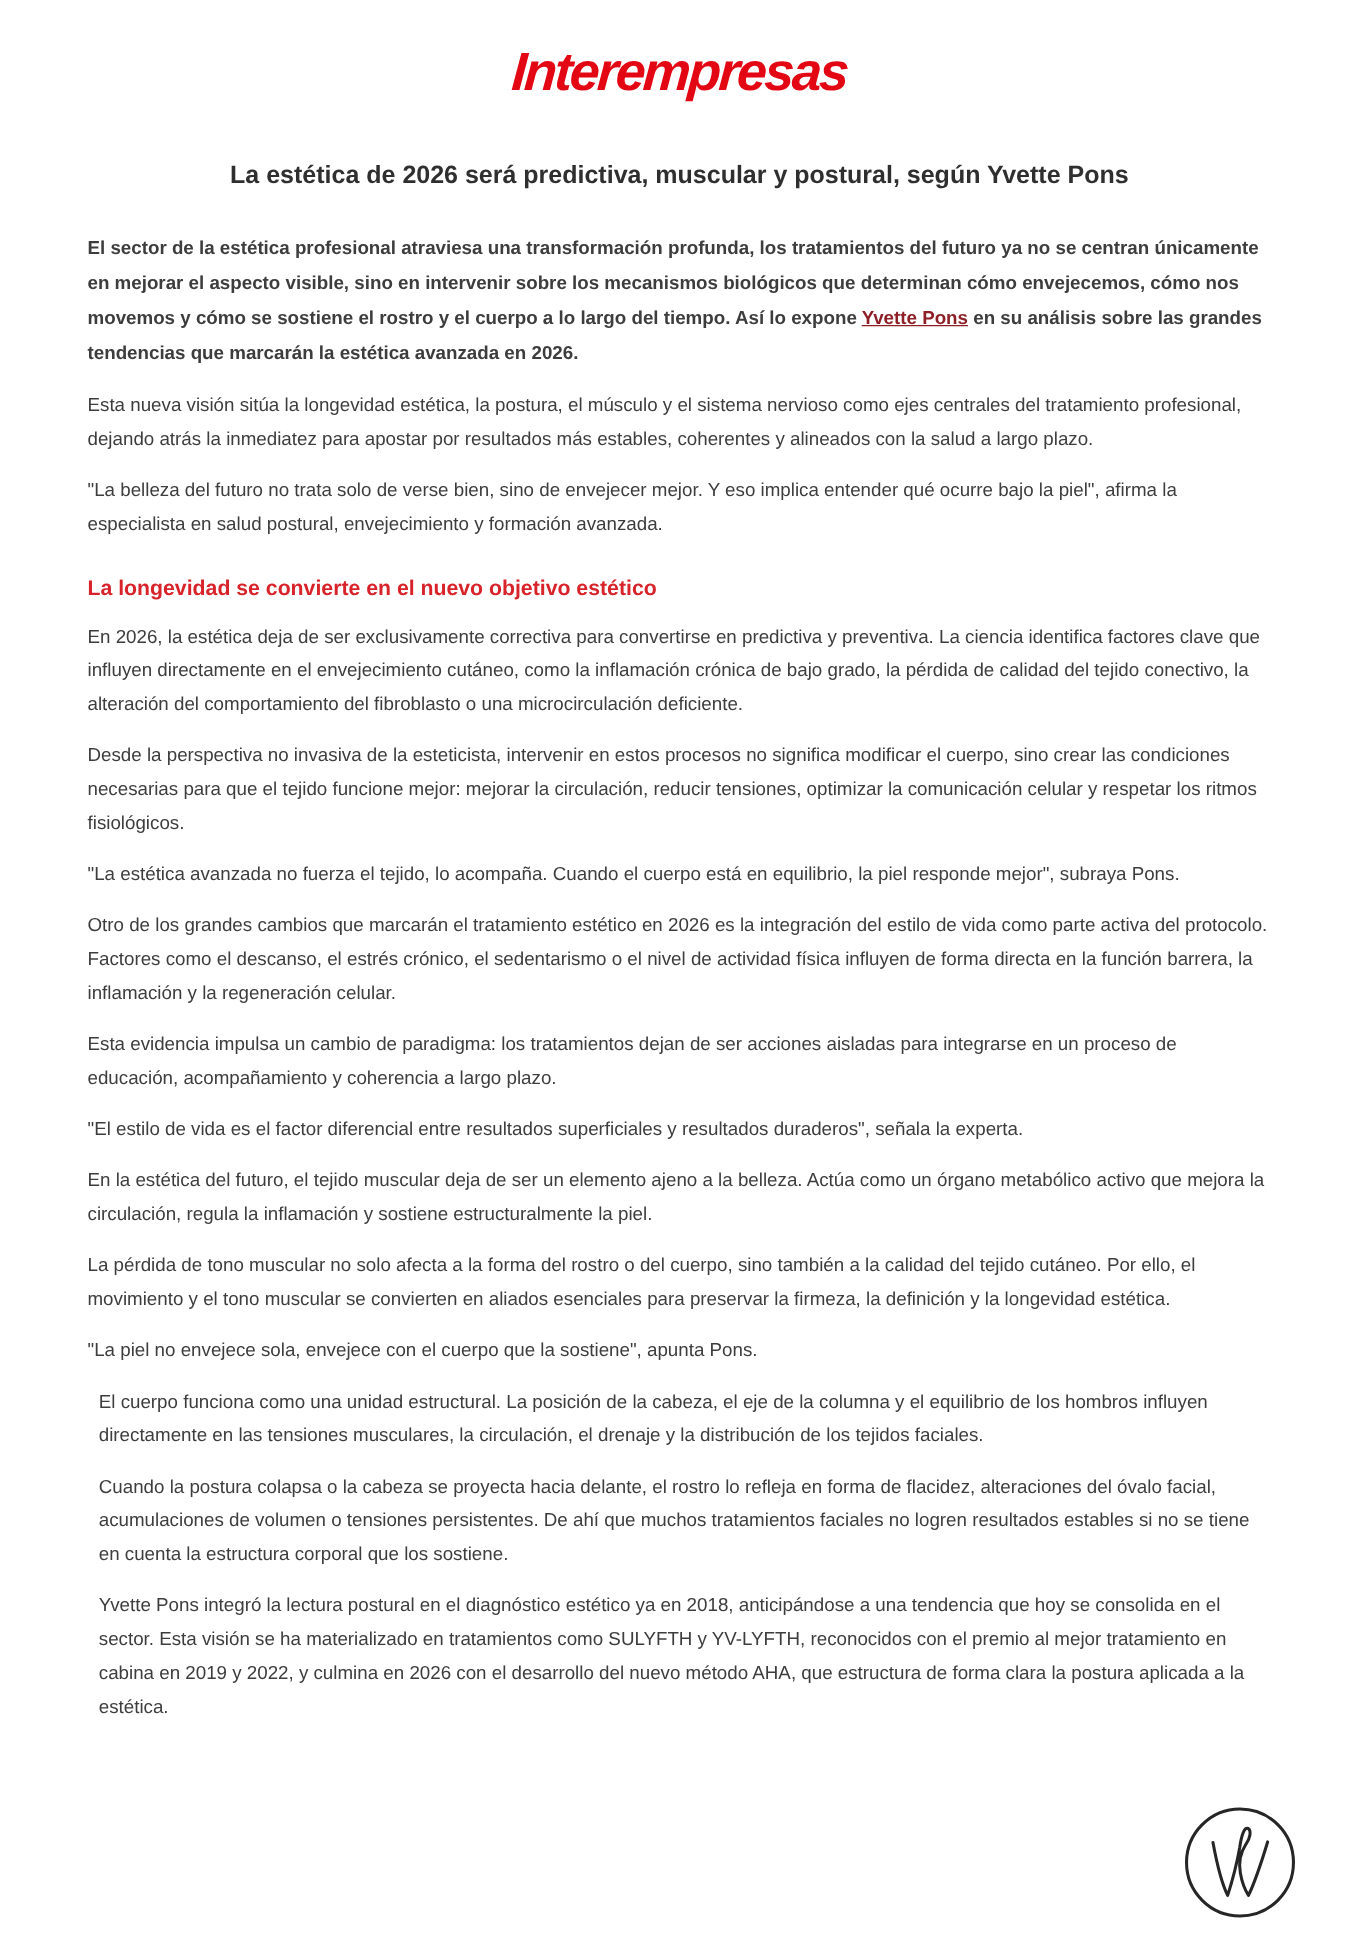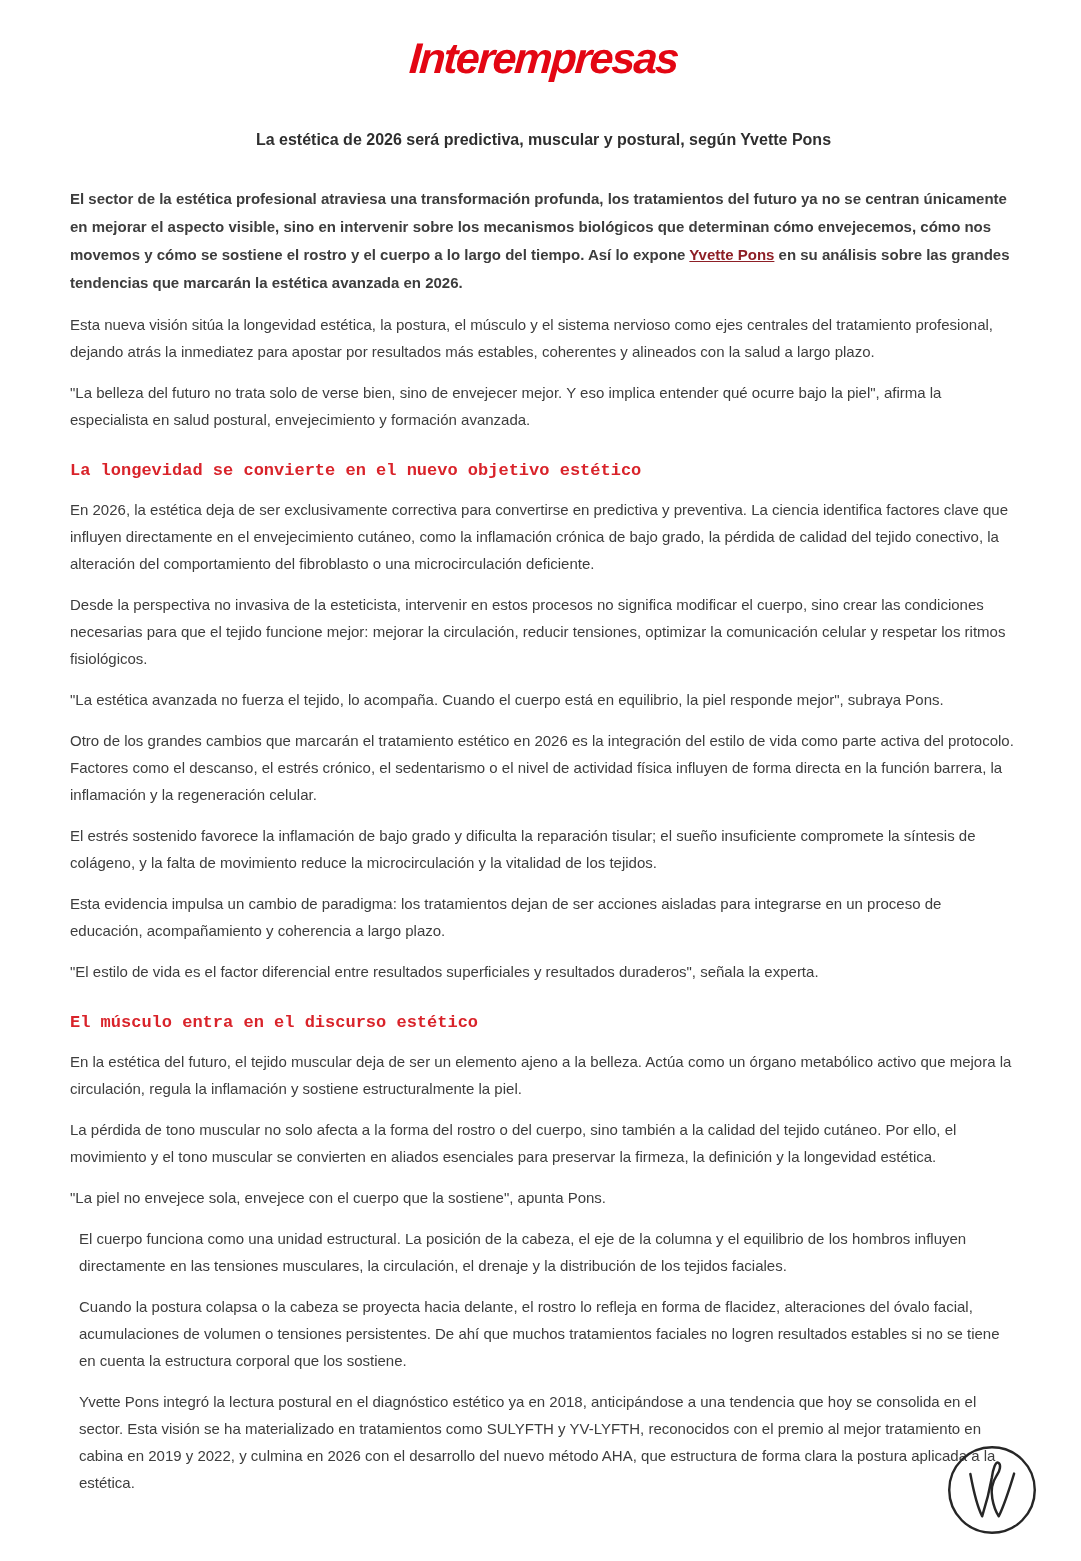--- a/index.html
+++ b/index.html
@@ -28,7 +28,7 @@
 
   h1.title {
     text-align: center;
-    font-size: 16px;
+    font-size: 20px;
     line-height: 30px;
     font-weight: bold;
     color: #2f2f2f;

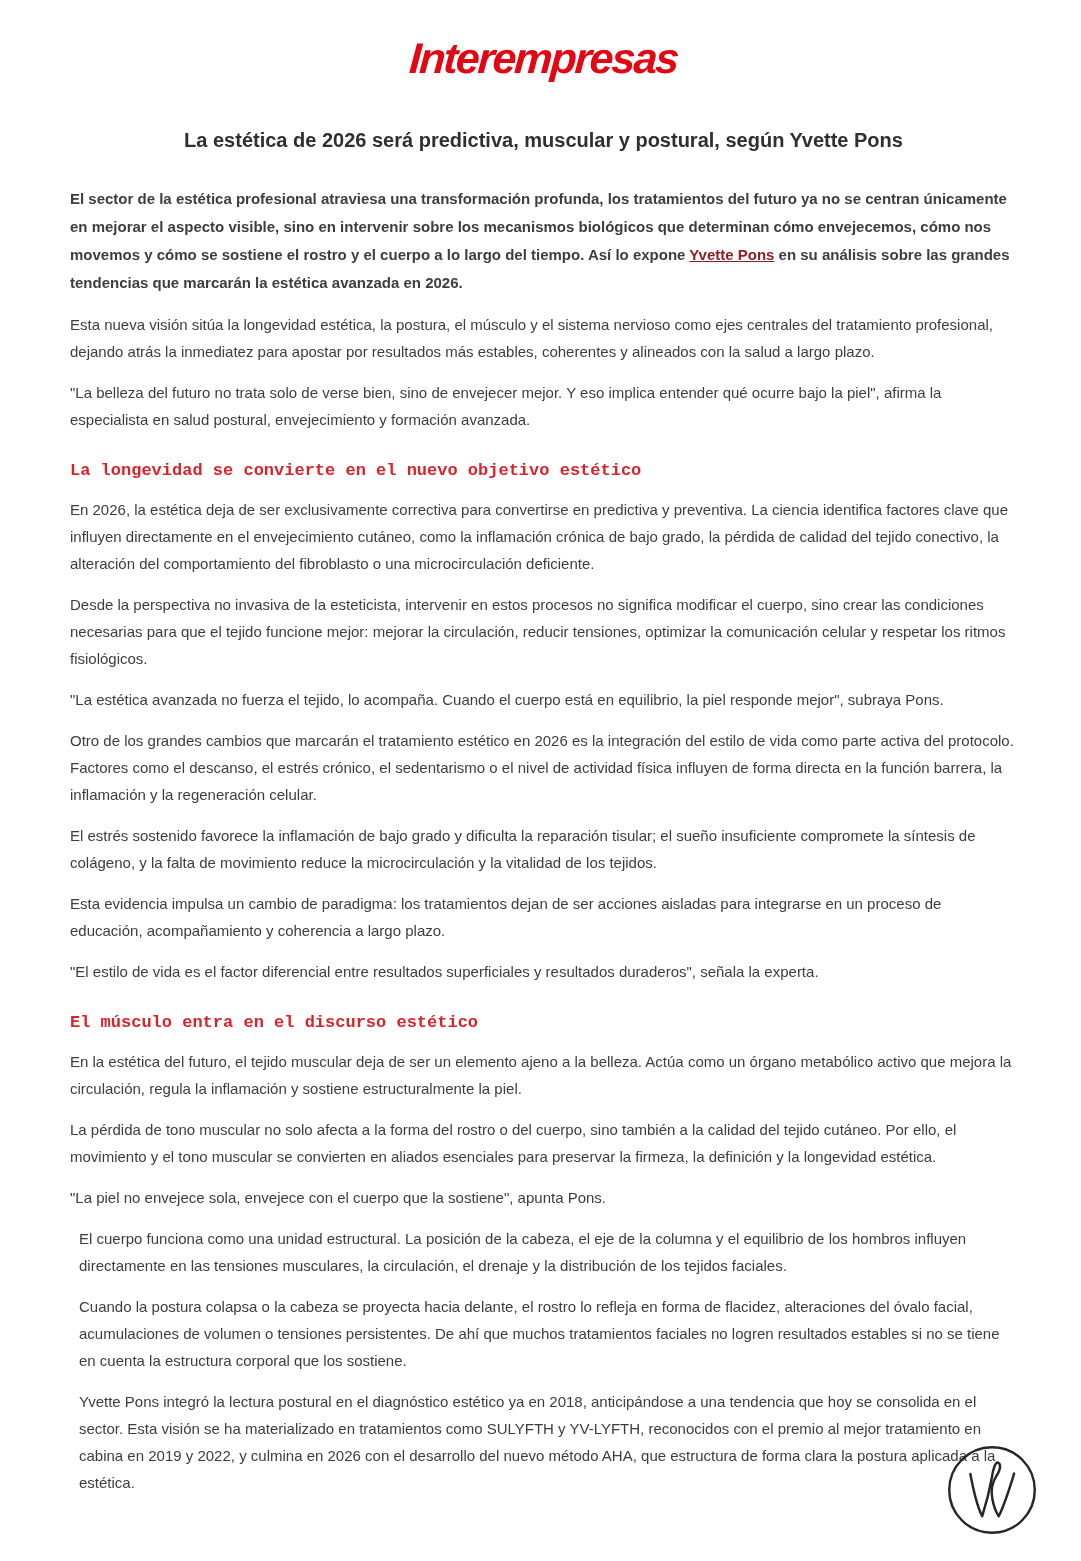--- a/index.html
+++ b/index.html
@@ -59,7 +59,6 @@
     line-height: 22px;
     font-weight: bold;
     margin-top: 27px;
-    font-family: Liberation Mono, monospace;
   }
   section.indented { padding-left: 9px; }
 

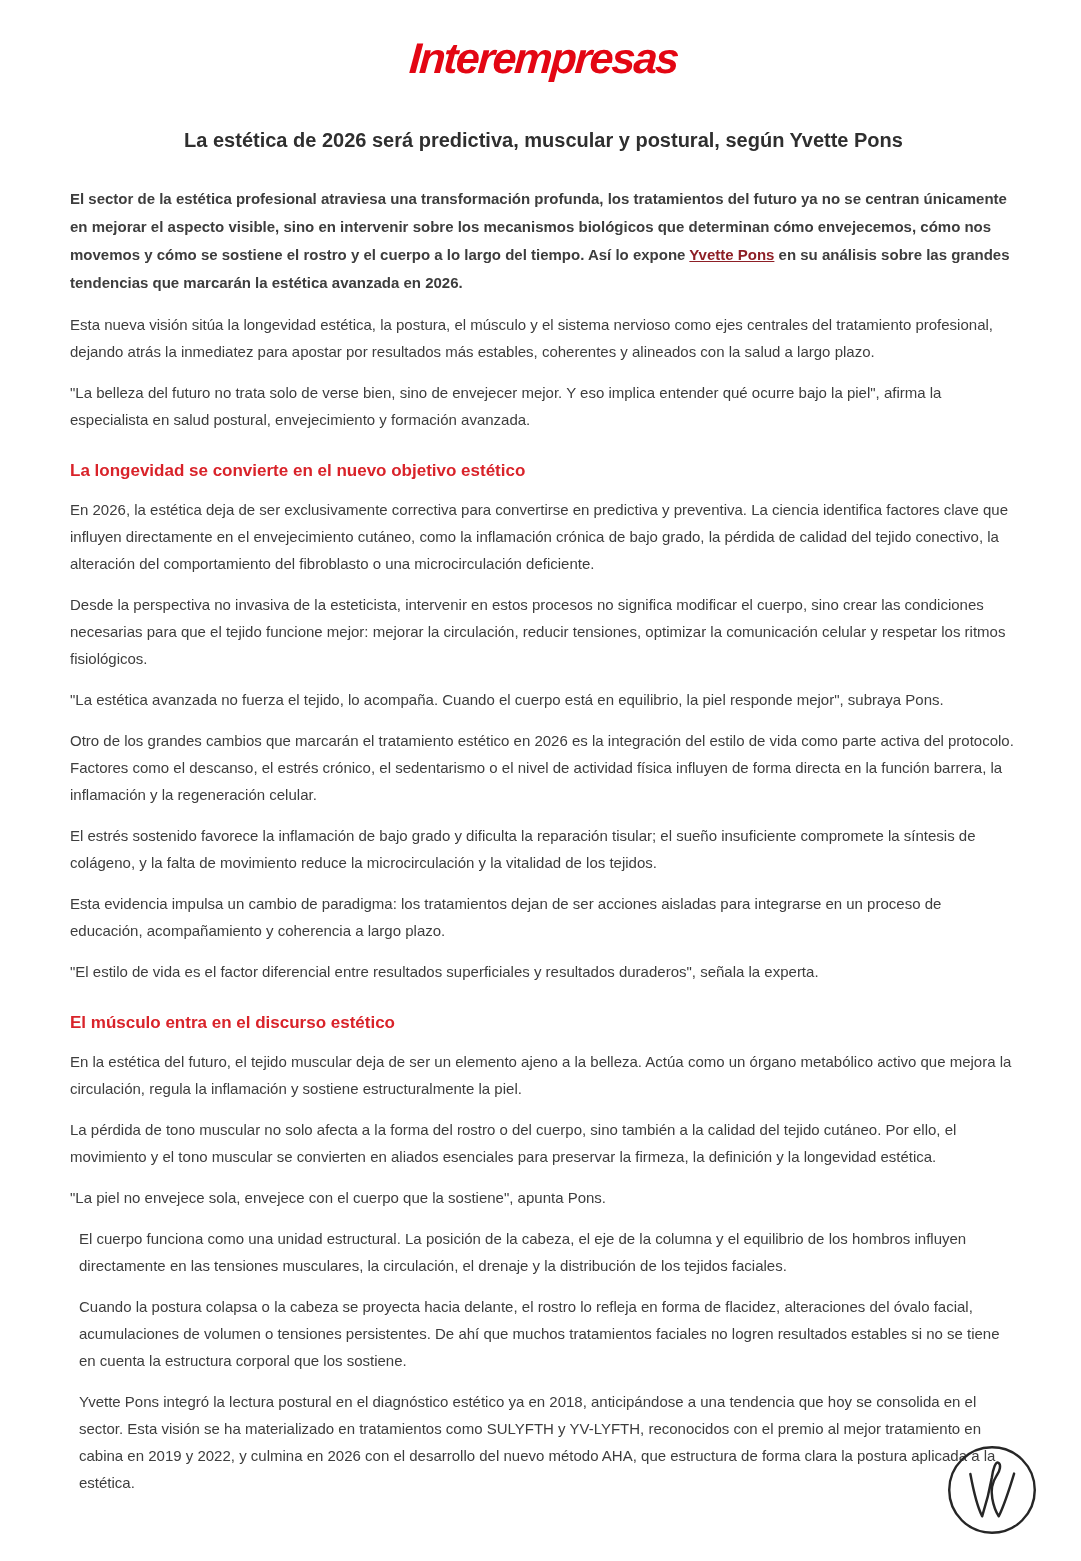--- a/index.html
+++ b/index.html
@@ -96,7 +96,6 @@
 
     <section>
       <p>Otro de los grandes cambios que marcarán el tratamiento estético en 2026 es la integración del estilo de vida como parte activa del protocolo. Factores como el descanso, el estrés crónico, el sedentarismo o el nivel de actividad física influyen de forma directa en la función barrera, la inflamación y la regeneración celular.</p>
-      <p>El estrés sostenido favorece la inflamación de bajo grado y dificulta la reparación tisular; el sueño insuficiente compromete la síntesis de colágeno, y la falta de movimiento reduce la microcirculación y la vitalidad de los tejidos.</p>
       <p>Esta evidencia impulsa un cambio de paradigma: los tratamientos dejan de ser acciones aisladas para integrarse en un proceso de educación, acompañamiento y coherencia a largo plazo.</p>
       <p>"El estilo de vida es el factor diferencial entre resultados superficiales y resultados duraderos", señala la experta.</p>
     </section>

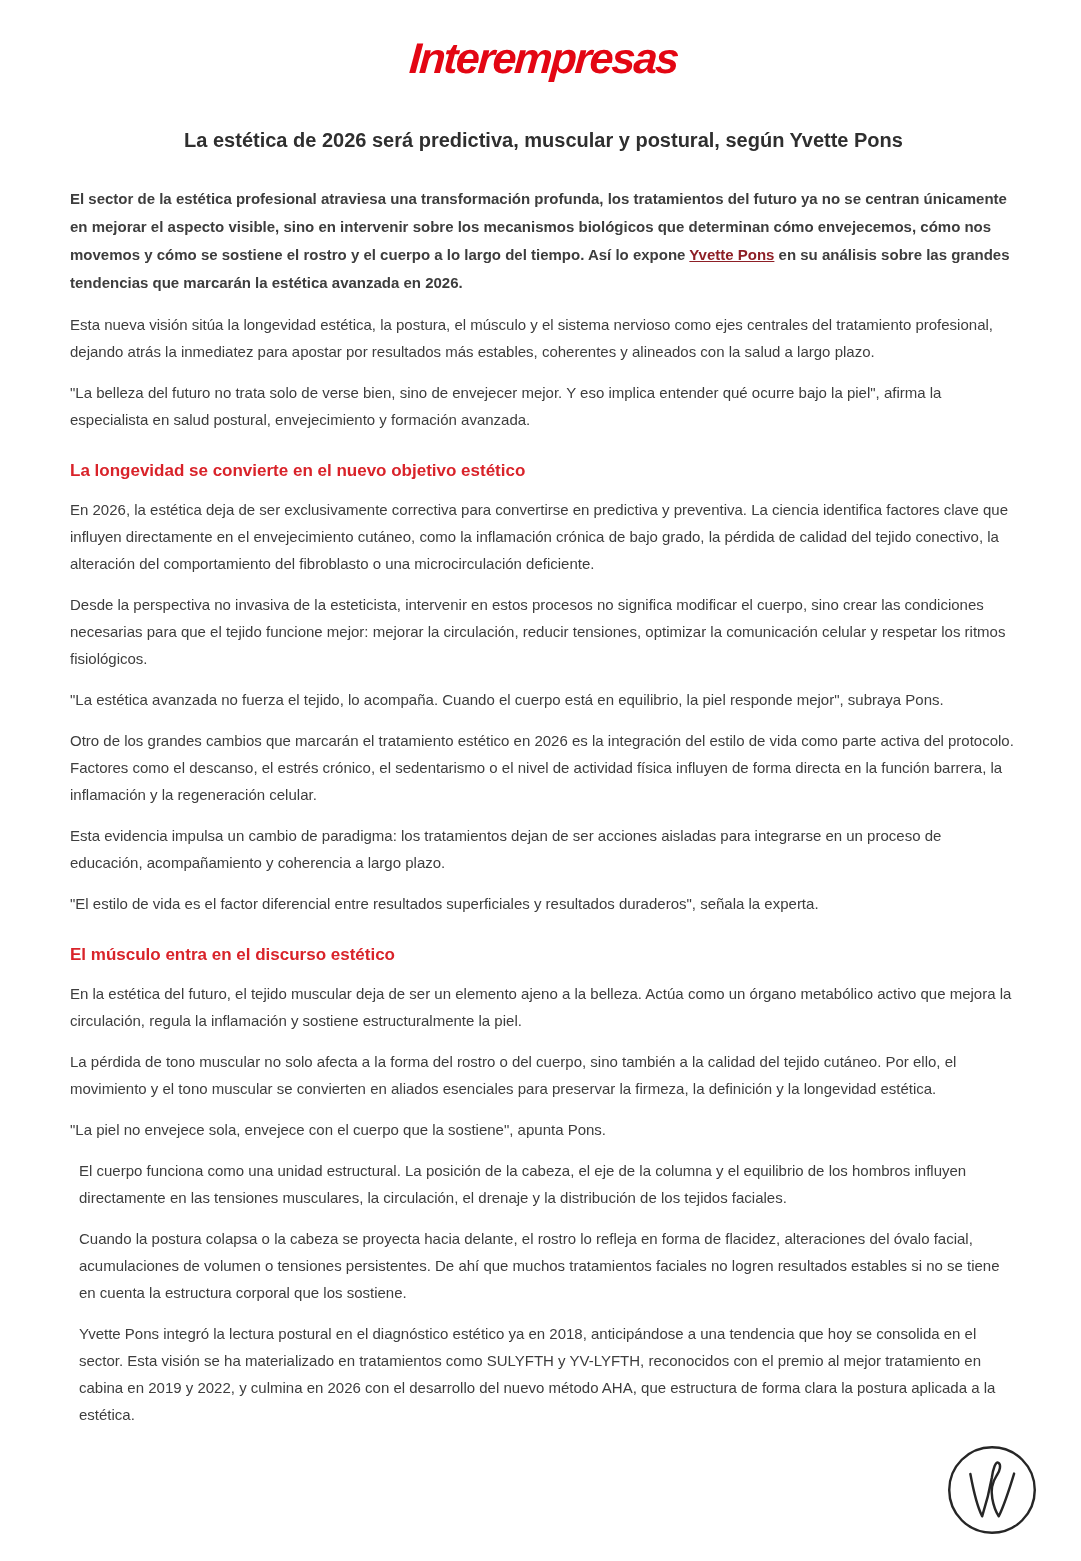--- a/index.html
+++ b/index.html
@@ -101,7 +101,6 @@
     </section>
 
     <section>
-      <h2 class="section-heading">El músculo entra en el discurso estético</h2>
       <p>En la estética del futuro, el tejido muscular deja de ser un elemento ajeno a la belleza. Actúa como un órgano metabólico activo que mejora la circulación, regula la inflamación y sostiene estructuralmente la piel.</p>
       <p>La pérdida de tono muscular no solo afecta a la forma del rostro o del cuerpo, sino también a la calidad del tejido cutáneo. Por ello, el movimiento y el tono muscular se convierten en aliados esenciales para preservar la firmeza, la definición y la longevidad estética.</p>
       <p>"La piel no envejece sola, envejece con el cuerpo que la sostiene", apunta Pons.</p>

